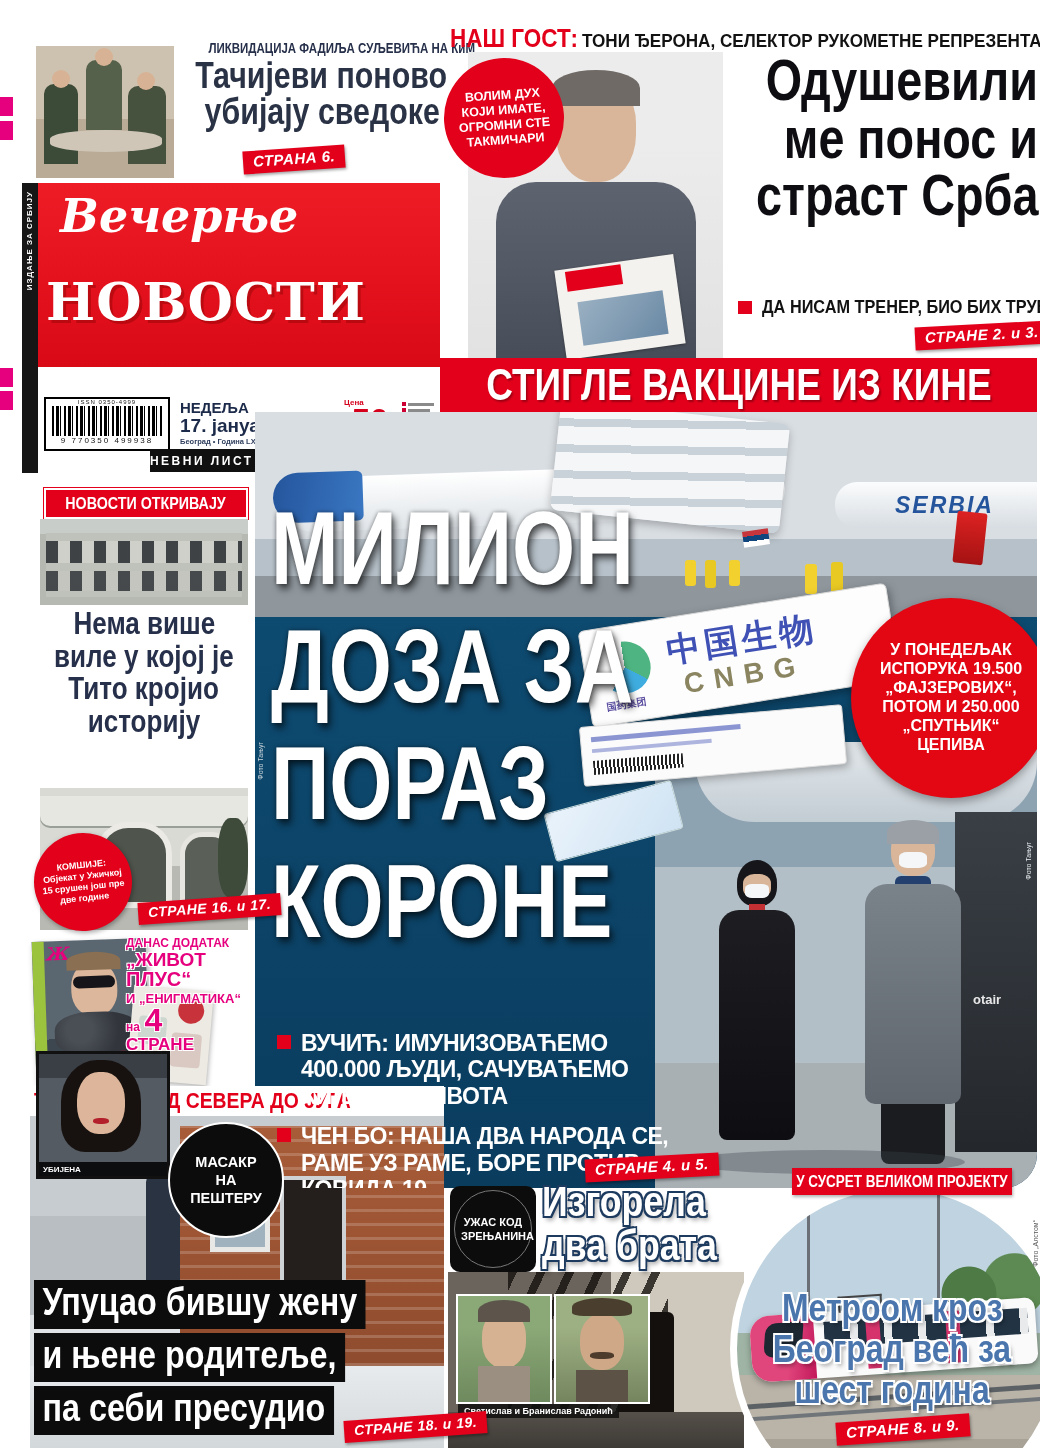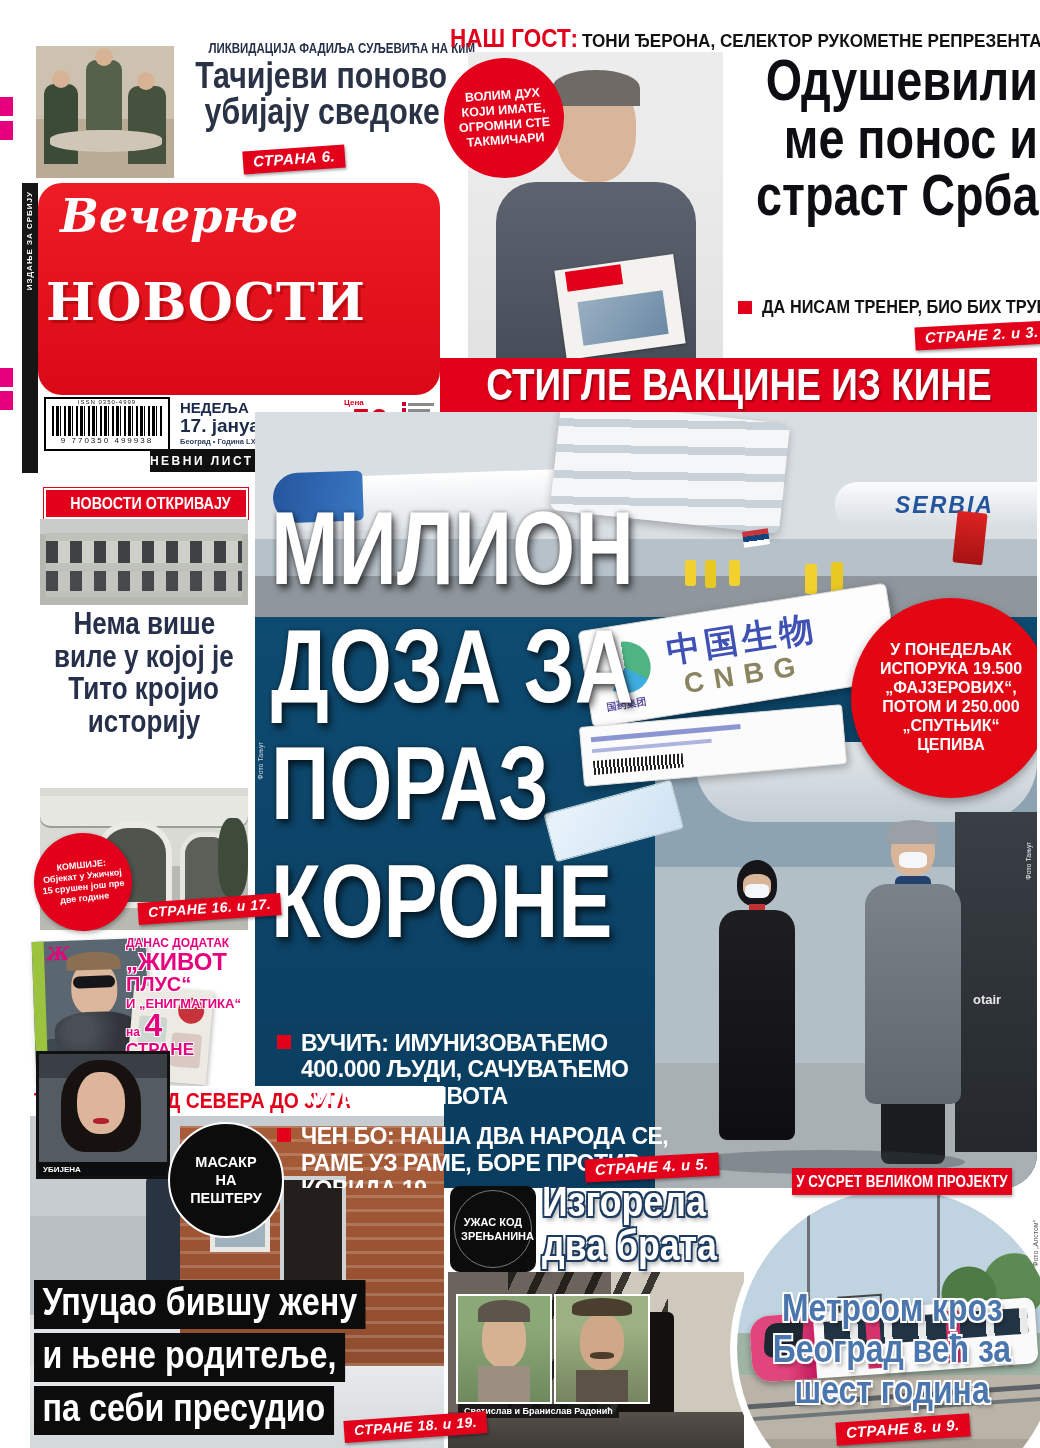--- a/index.html
+++ b/index.html
@@ -91,7 +91,7 @@
     <span class="vtext" style="position:absolute;left:3px;top:8px;color:#fff;font-size:8px;font-weight:700;letter-spacing:1px;">ИЗДАЊЕ ЗА СРБИЈУ</span>
   </div>
 
-  <div class="abs" style="left:38px;top:183px;width:402px;height:212px;background:linear-gradient(180deg,#ee1c25,#d90916);border-radius:24px;">
+  <div class="abs" style="left:38px;top:183px;width:402px;height:184px;background:linear-gradient(180deg,#ee1c25,#d90916);">
     <div style="position:absolute;left:22px;top:6px;color:#fff;font-family:'DejaVu Serif',serif;font-style:italic;font-weight:700;font-size:46px;">Вечерње</div>
     <div style="position:absolute;left:8px;top:88px;color:#fff;font-family:'DejaVu Serif',serif;font-weight:700;font-size:52px;letter-spacing:1px;text-shadow:3px 3px 0 rgba(120,0,0,.35);">НОВОСТИ</div>
   </div>

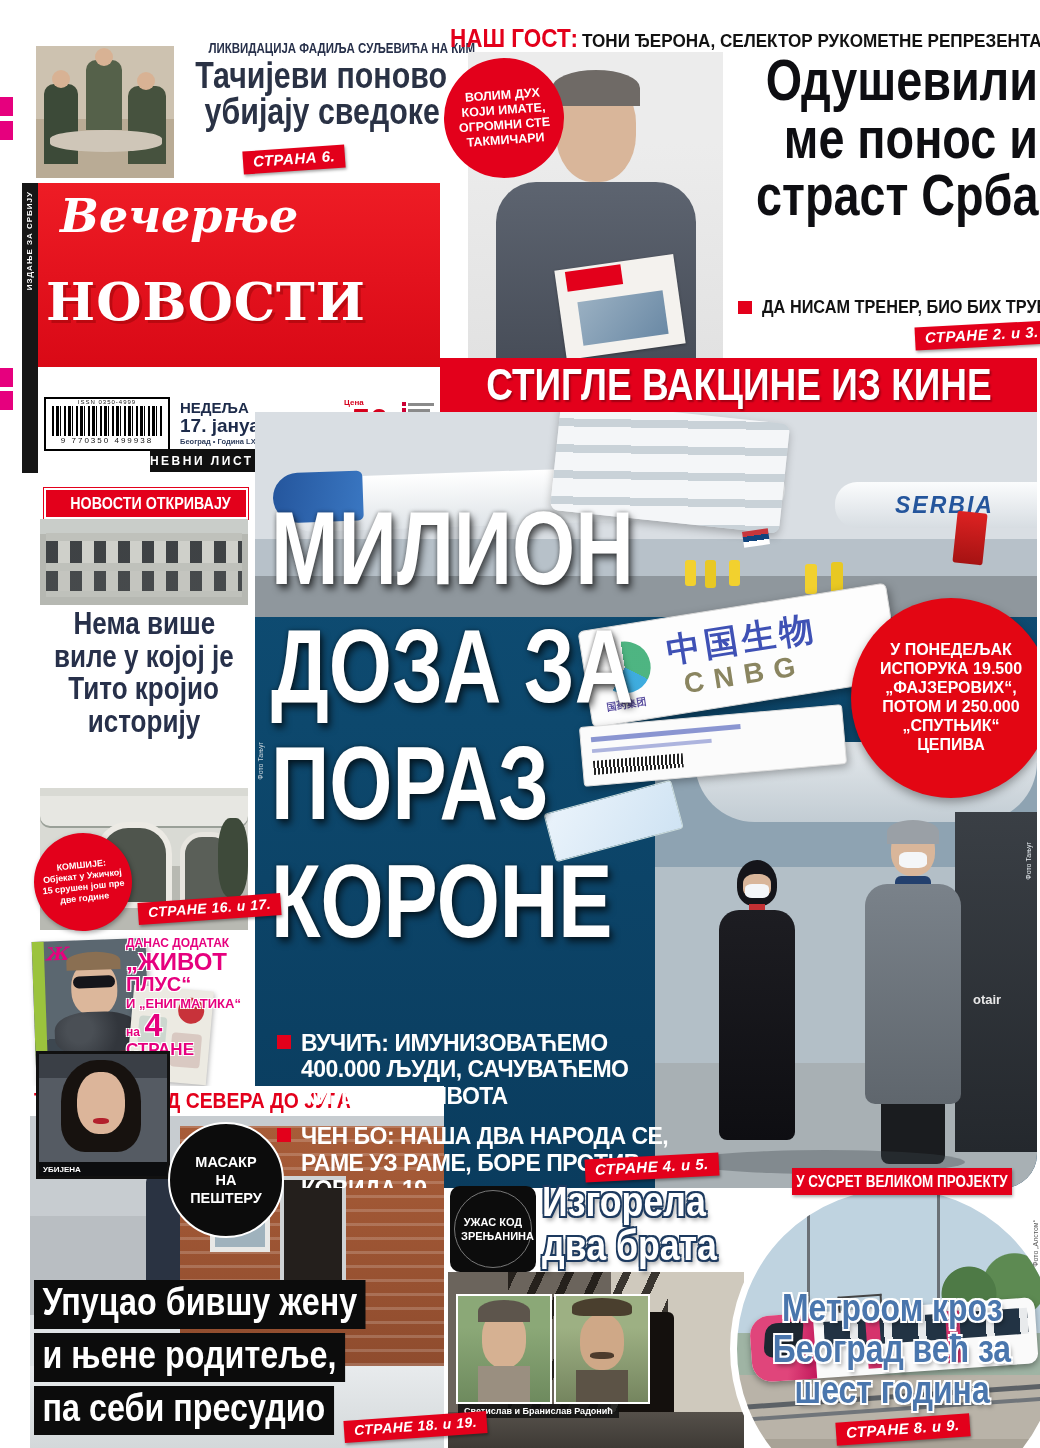--- a/index.html
+++ b/index.html
@@ -216,7 +216,7 @@
     <span class="vtext" style="position:absolute;left:770px;top:430px;font-size:7px;color:#e7edf1;">Фото Тањуг</span>
   </div>
 
-  <div class="abs" style="left:44px;top:488px;width:200px;height:27px;background:#e3001b;display:flex;align-items:center;justify-content:flex-end;border:2px solid #fff;outline:1px solid #e3001b;">
+  <div class="abs" style="left:44px;top:488px;width:200px;height:27px;background:#e3001b;display:flex;align-items:center;justify-content:center;border:2px solid #fff;outline:1px solid #e3001b;">
     <span class="cond-c" style="color:#fff;font-size:17px;font-weight:800;">НОВОСТИ ОТКРИВАЈУ</span>
   </div>
   <div class="photo" style="left:40px;top:519px;width:208px;height:86px;background:linear-gradient(180deg,#c9cdc9 0 18%,#b6b8b2 18% 100%);">

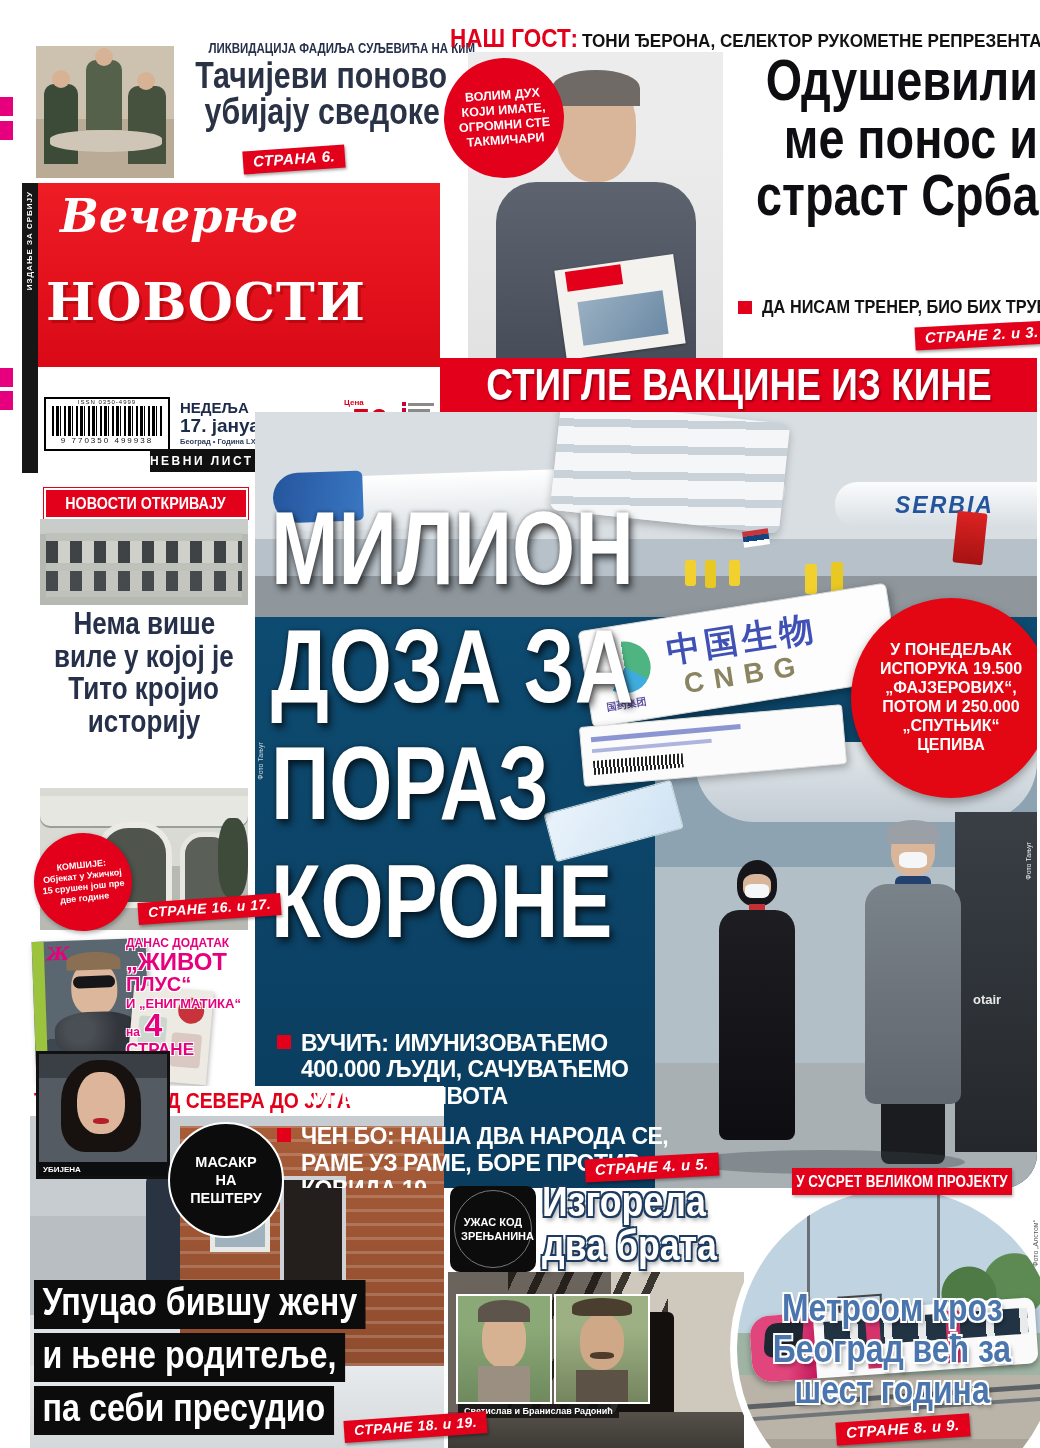--- a/index.html
+++ b/index.html
@@ -260,7 +260,7 @@
     <div class="abs" style="left:92px;top:0;width:126px;text-align:left;color:#e6007e;font-weight:800;
                 text-shadow:-1px -1px 0 #fff,1px -1px 0 #fff,-1px 1px 0 #fff,1px 1px 0 #fff;">
       <div style="font-size:12px;">ДАНАС ДОДАТАК</div>
-      <div style="font-size:24px;line-height:1;">„ЖИВОТ</div>
+      <div style="font-size:19px;line-height:1;">„ЖИВОТ</div>
       <div style="font-size:20px;line-height:1;">ПЛУС“</div>
       <div style="font-size:13px;margin-top:2px;">И „ЕНИГМАТИКА“</div>
       <div style="margin-top:2px;">

